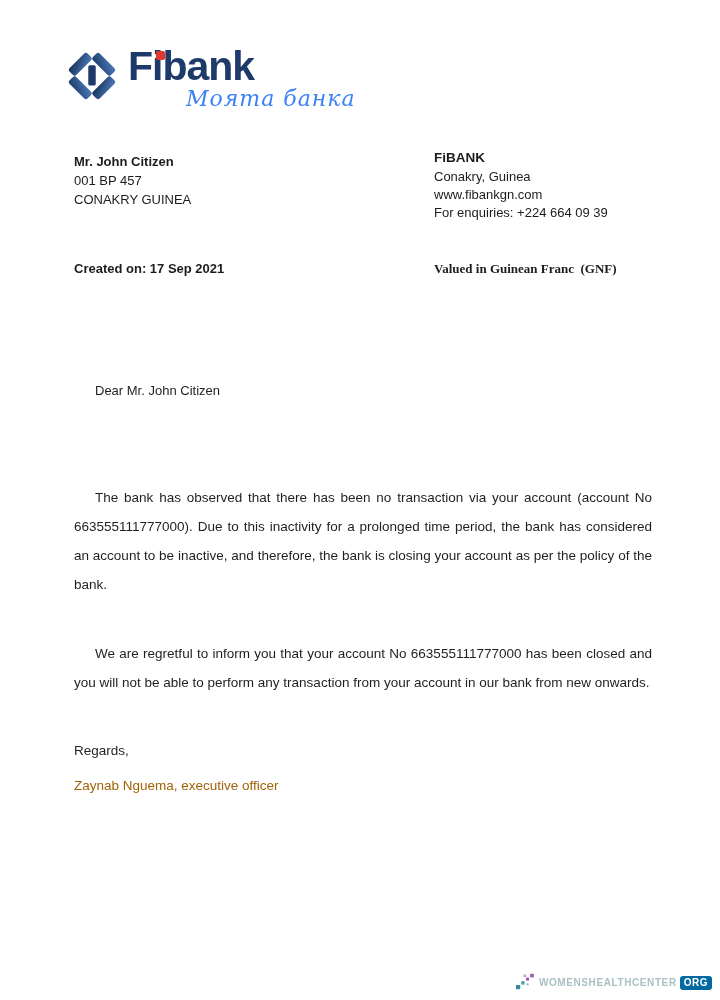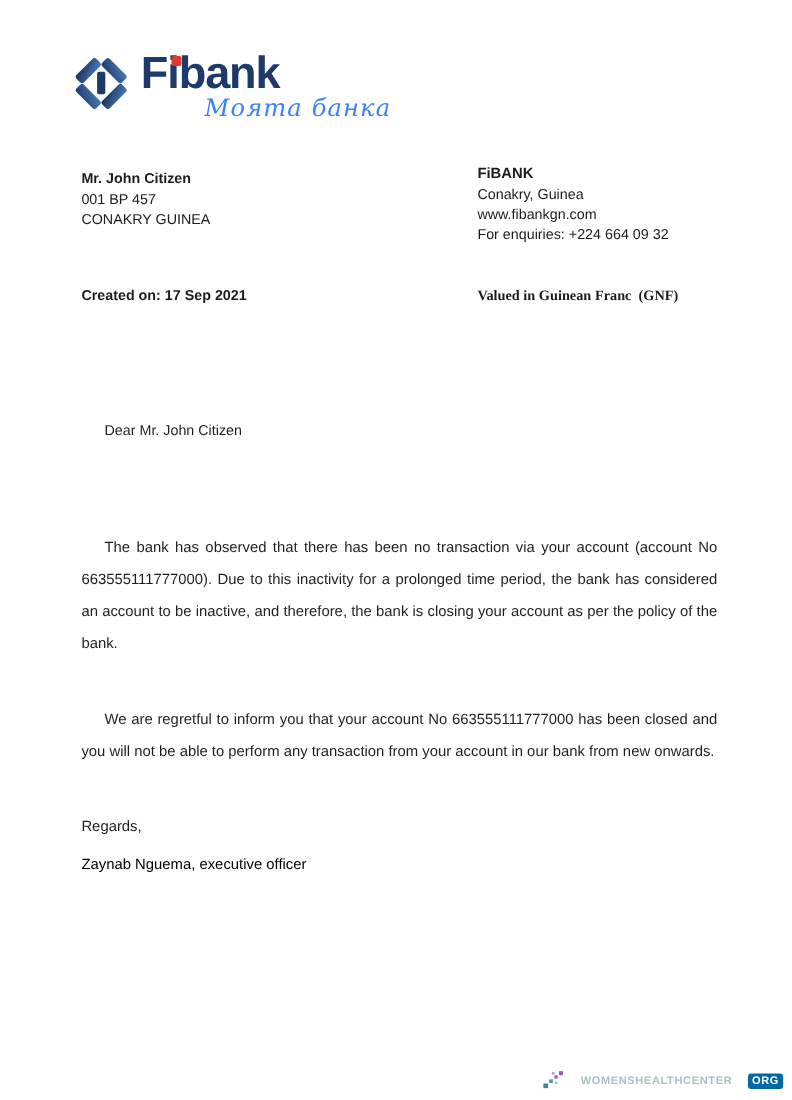--- a/index.html
+++ b/index.html
@@ -211,7 +211,7 @@
     <div class="bank-name">FiBANK</div>
     <div>Conakry, Guinea</div>
     <div>www.fibankgn.com</div>
-    <div>For enquiries: +224 664 09 32</div>
+    <div>For enquiries: +224 664 09 39</div>
   </div>
 
   <div class="created-on">Created on: 17 Sep 2021</div>

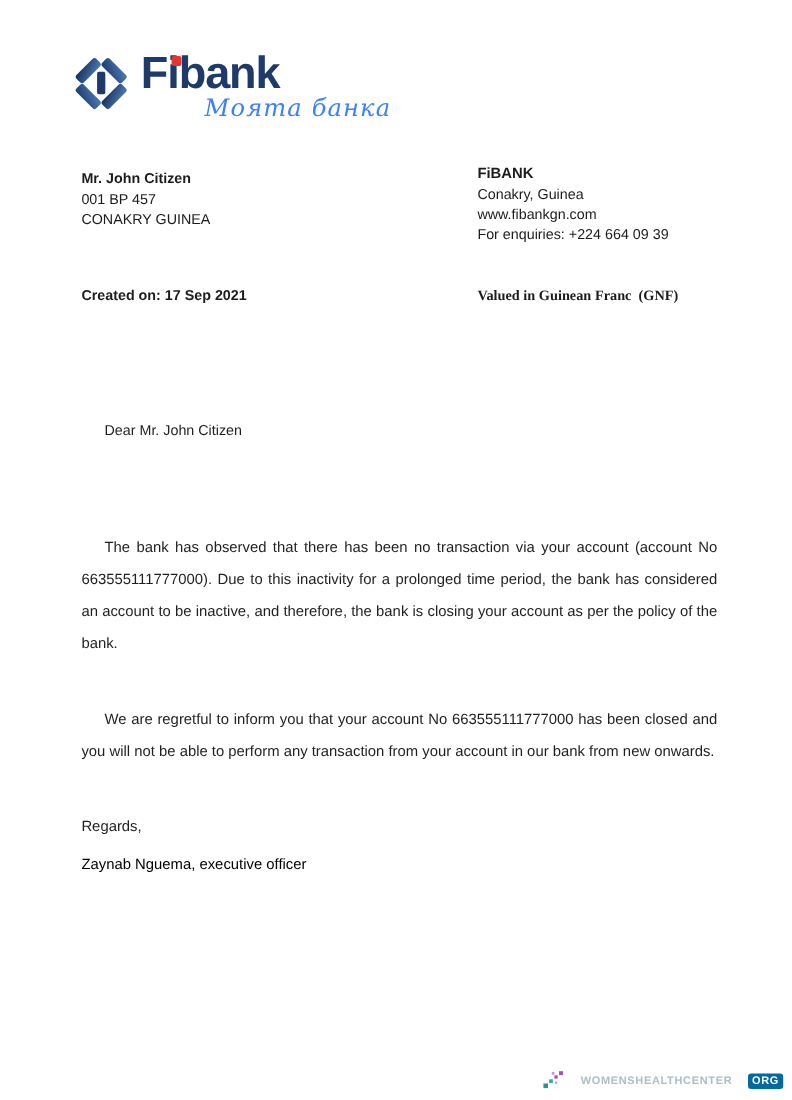--- a/index.html
+++ b/index.html
@@ -129,7 +129,7 @@
     left: 74px;
     top: 778px;
     font-size: 13.5px;
-    color: #000000;
+    color: #a16207;
   }
 
   

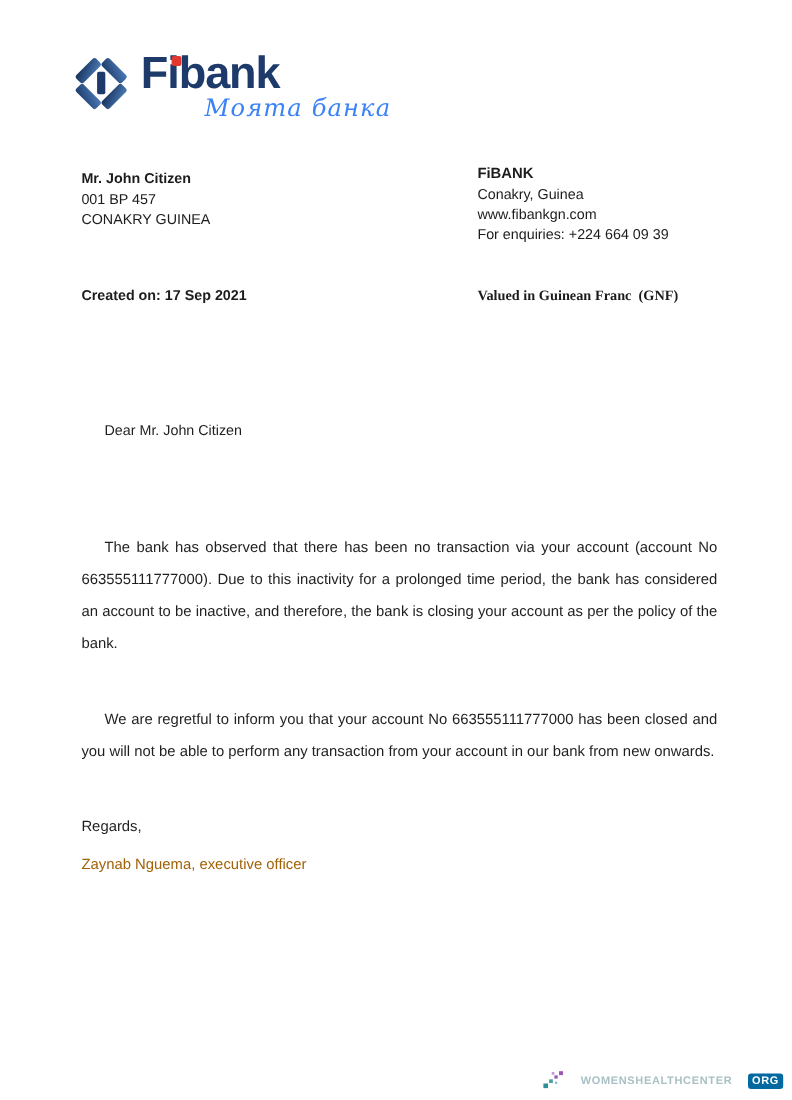--- a/index.html
+++ b/index.html
@@ -151,7 +151,7 @@
     top: 972px;
     display: flex;
     align-items: center;
-    gap: 14px;
+    gap: 3px;
   }
   .watermark-dots { width: 21px; height: 21px; }
   .watermark-text {

